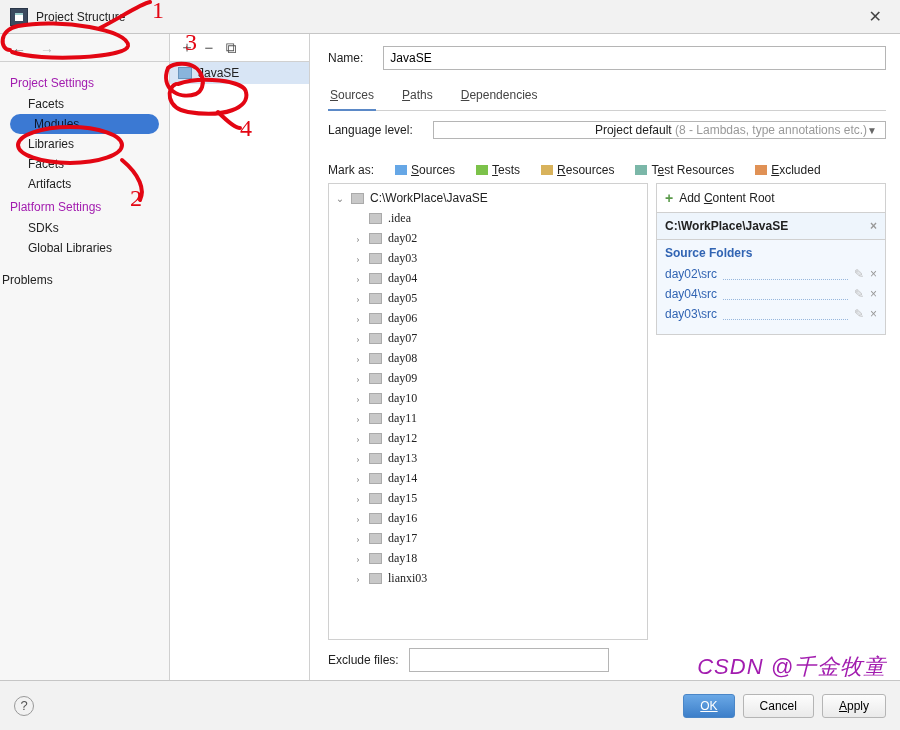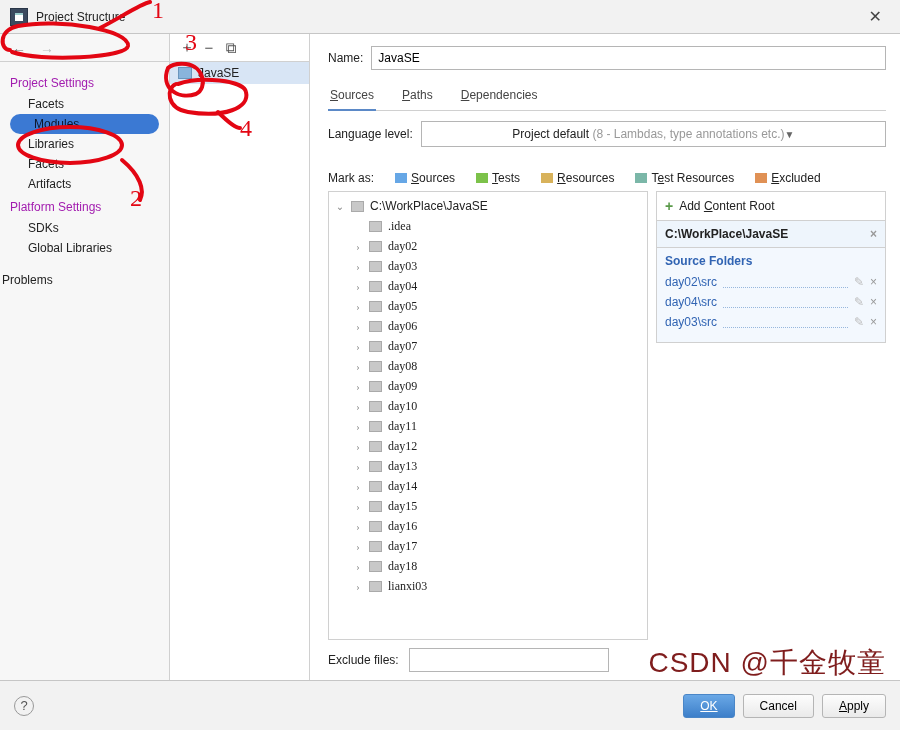--- a/index.html
+++ b/index.html
@@ -90,7 +90,7 @@
   .module-icon { width:14px; height:12px; background:#89b4dc; border:1px solid #6a95bc; }
   
   .main { flex:1; display:flex; flex-direction:column; padding:12px 14px 8px 18px; overflow:hidden;}
-  .row { display:flex; align-items:center; gap:8px; margin-bottom:12px; }
+  .row { display:flex; align-items:center; gap:20px; margin-bottom:12px; }
   .lbl { font-size:12px; color:#222; }
   .text-input {
     flex:1; border:1px solid #b5b5b5; height:24px; padding:2px 6px;

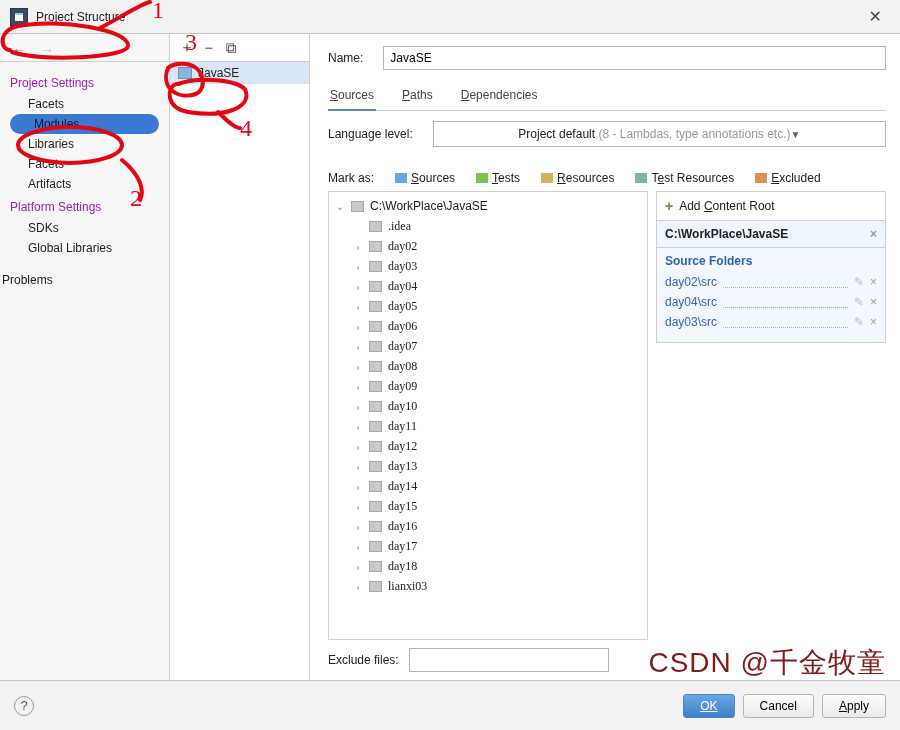--- a/index.html
+++ b/index.html
@@ -107,8 +107,8 @@
   .tab .u { text-decoration:underline; }
   
   .select-box {
-    flex:1; border:1px solid #b5b5b5; height:26px; display:flex;
-    align-items:center; justify-content:center; padding:0 8px;
+    flex:1; border:1px solid #b5b5b5; height:18px; display:flex;
+    align-items:center; justify-content:flex-end; padding:0 8px;
     background:#fff; color:#222;
   }
   .select-box .hint { color:#999; }

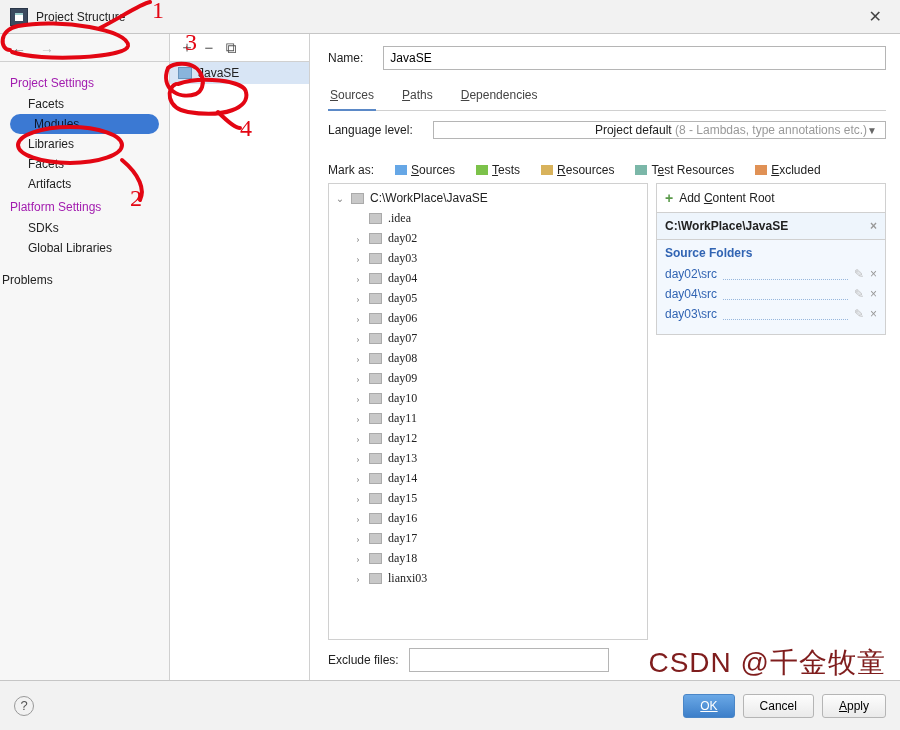--- a/index.html
+++ b/index.html
@@ -167,8 +167,8 @@
   .anno path, .anno ellipse { stroke:#e30613; stroke-width:4; fill:none; stroke-linecap:round;}
   
   .watermark {
-    position:absolute; right:14px; bottom:48px; color:#7f1d1d;
-    font-size:28px; letter-spacing:1px; z-index:1;
+    position:absolute; right:14px; bottom:48px; color:#a21caf;
+    font-size:22px; letter-spacing:1px; font-style:italic; z-index:1;
     pointer-events:none;
   }
 </style>

